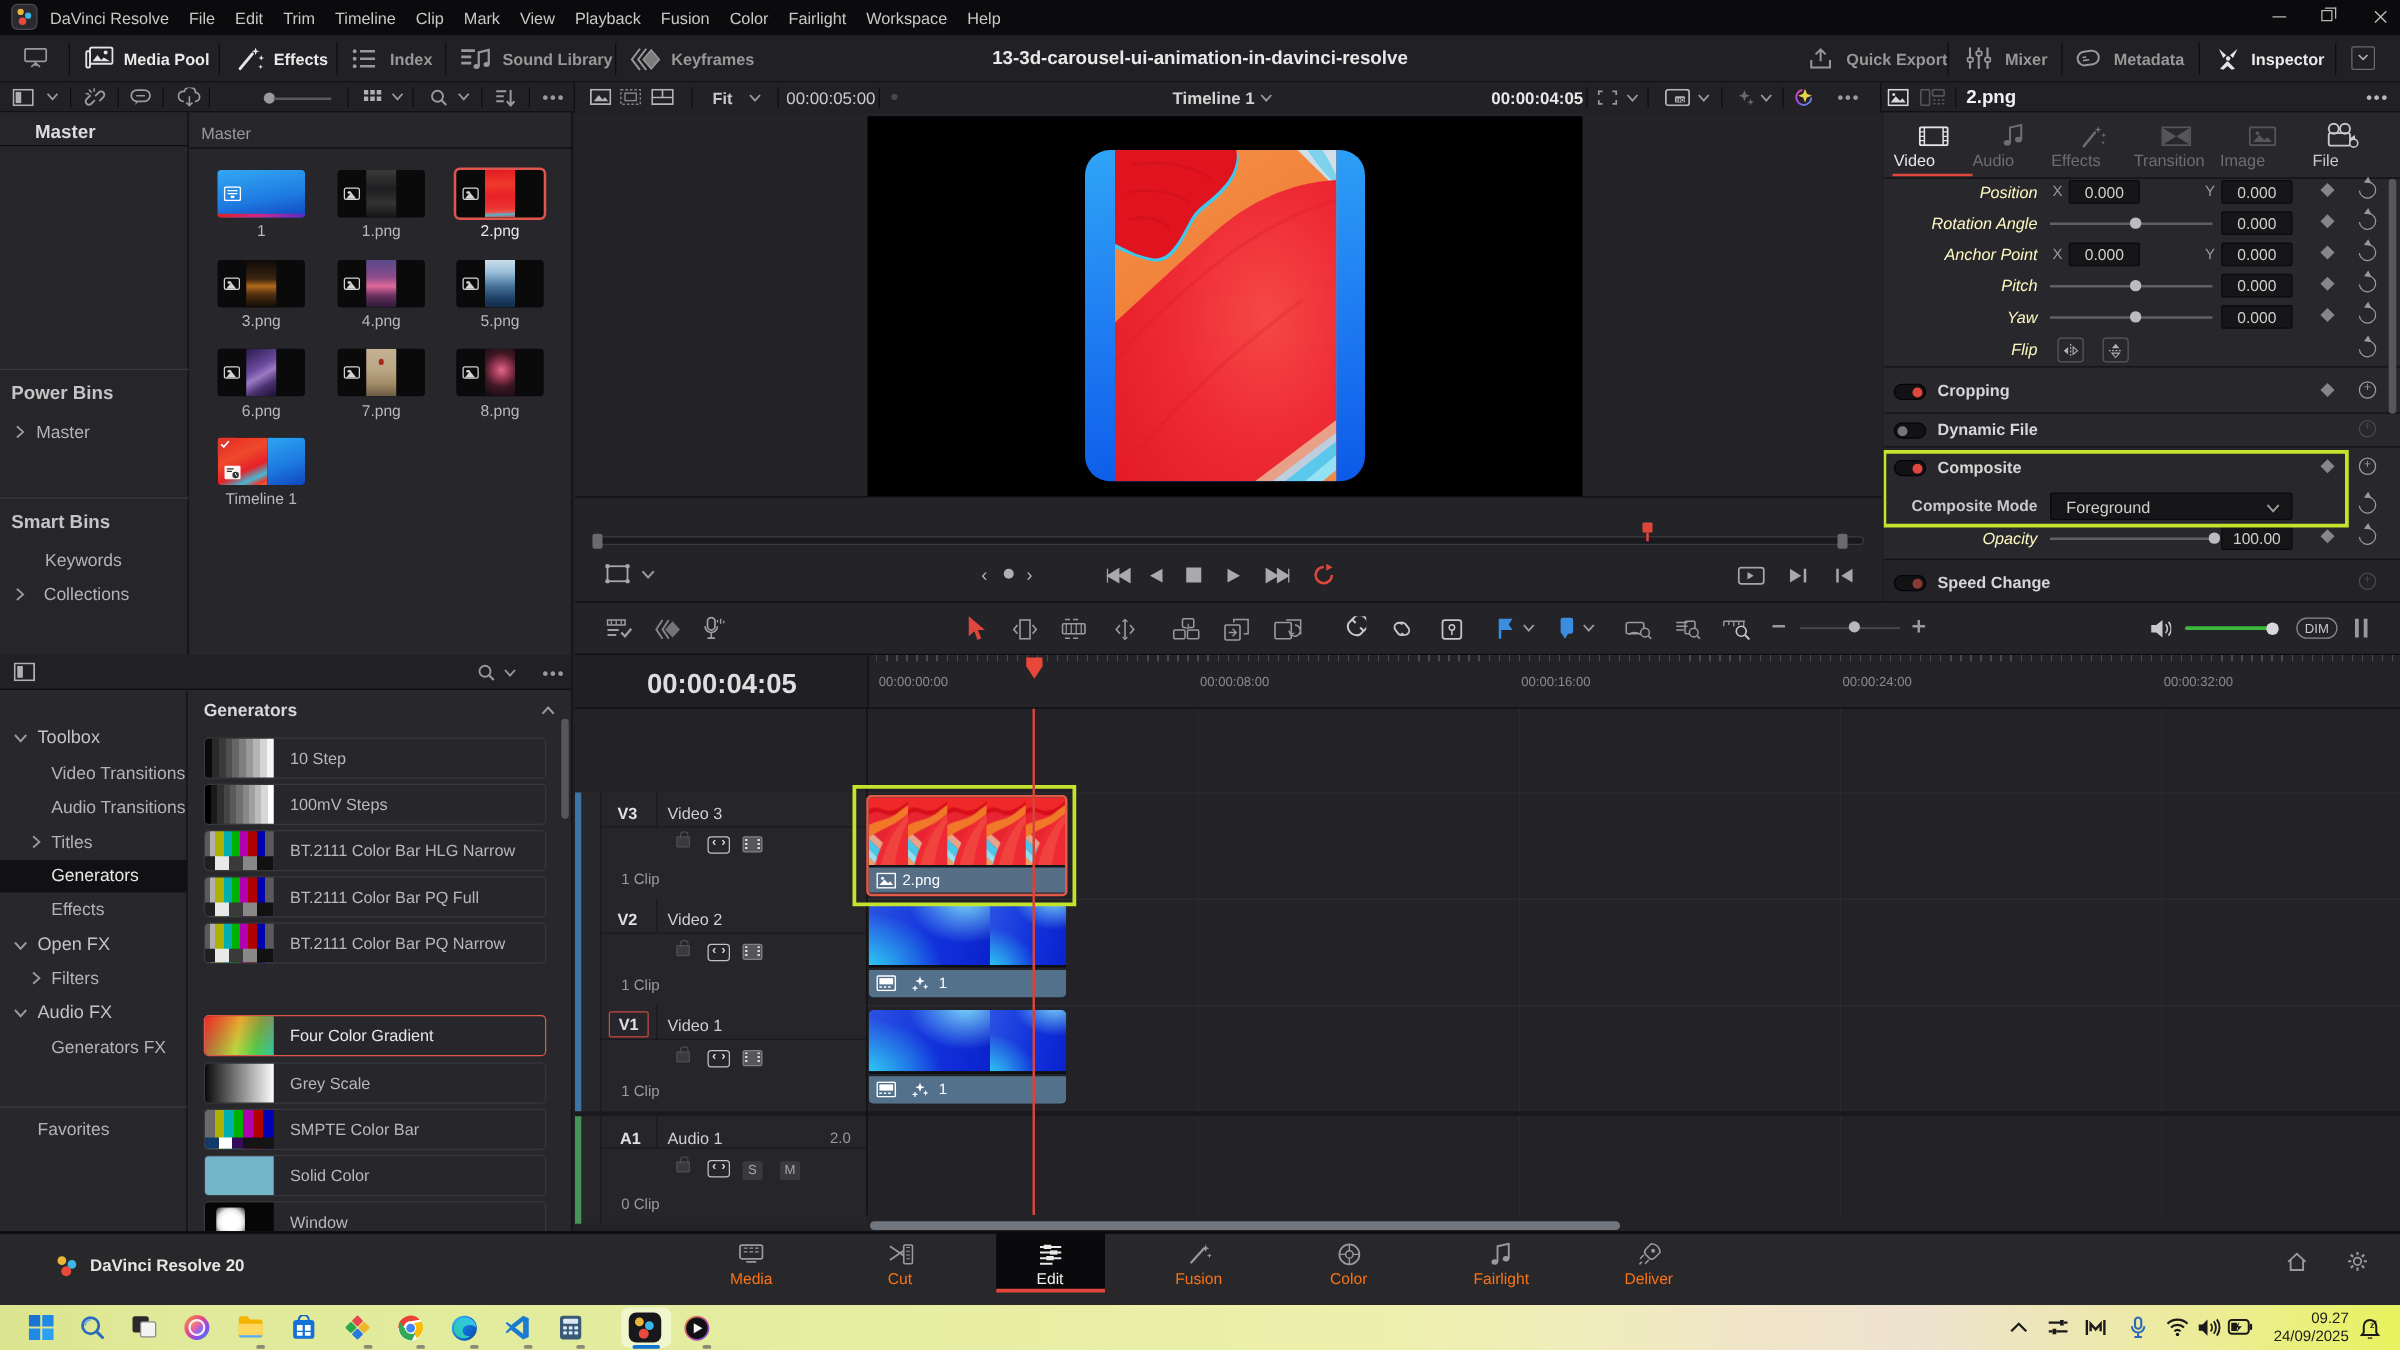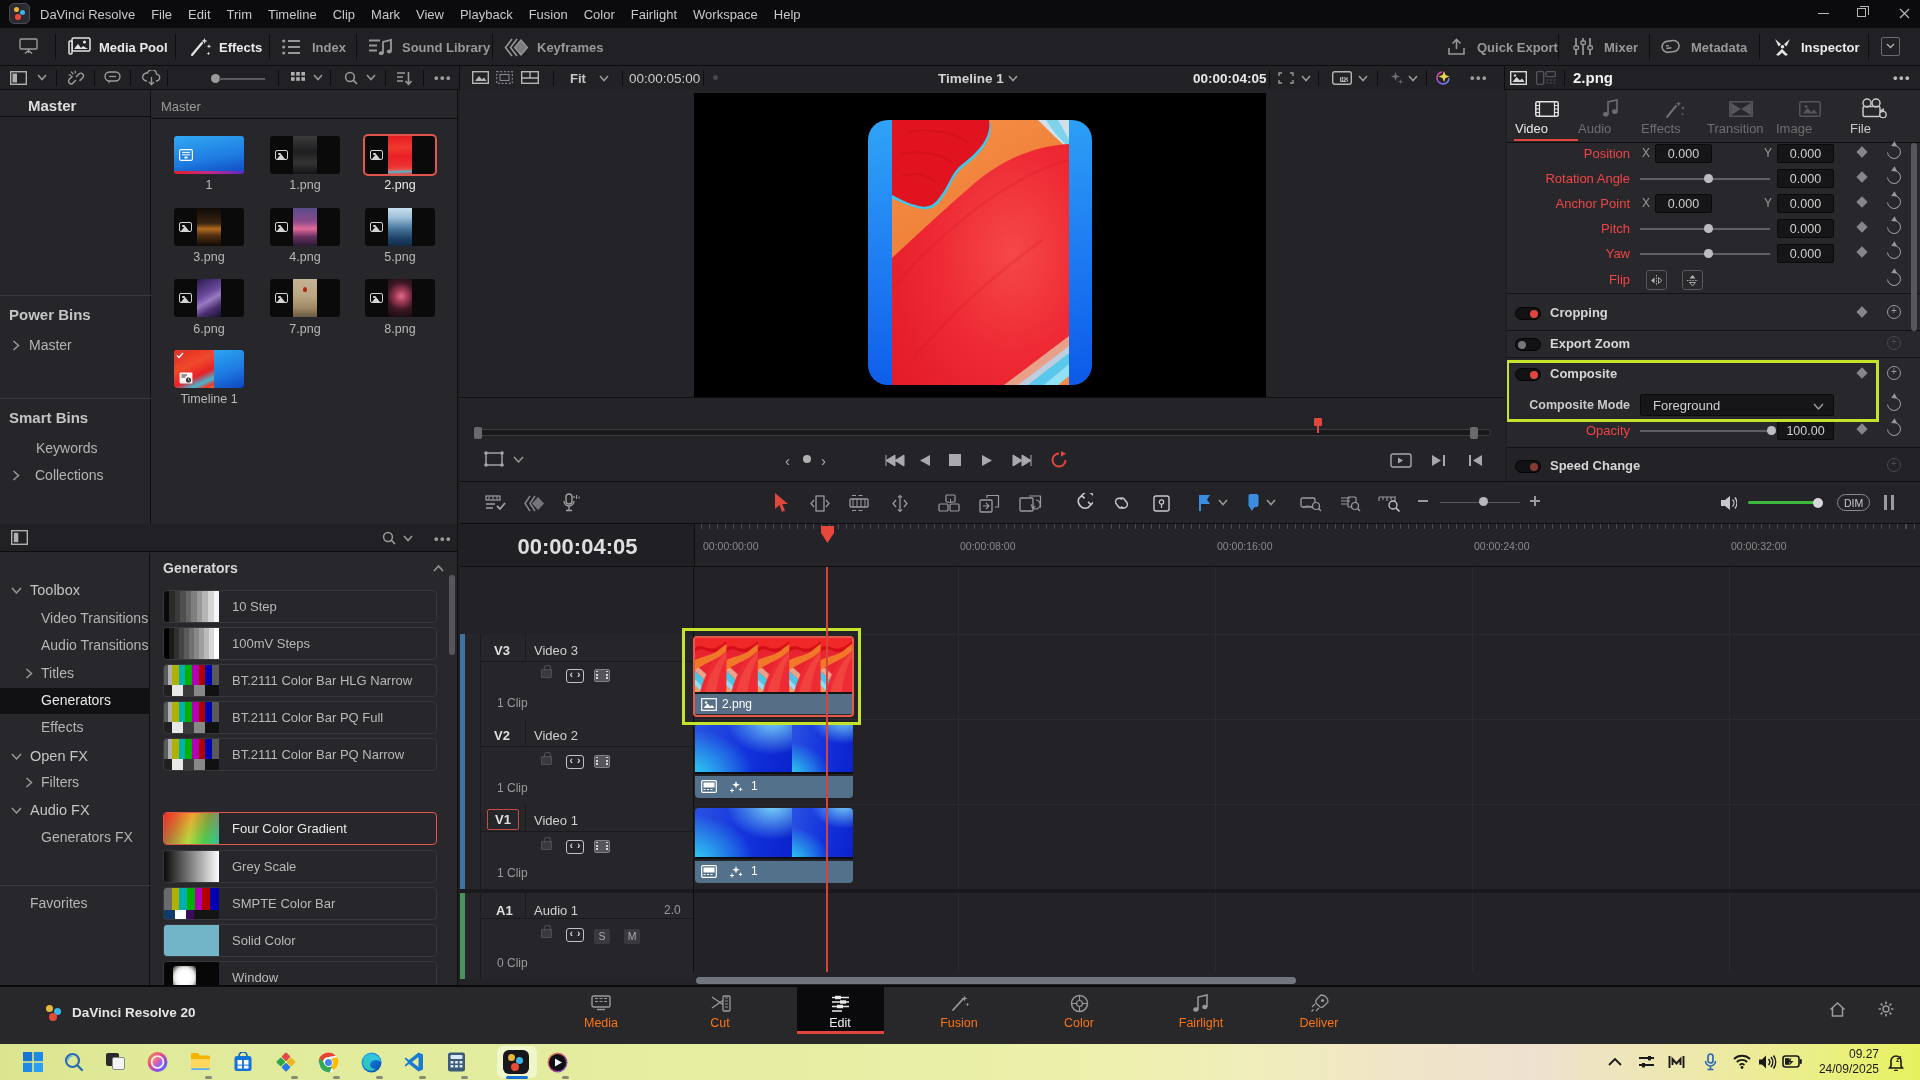--- a/index.html
+++ b/index.html
@@ -87,6 +87,7 @@
       <path d="M17 2 l6.5 7.5 L17 17 l-6.5-7.5 Z" fill="#7c7c7c" stroke="#989898" stroke-width="1.2"></path>
     </svg>
   <div class="abs" style="left:537px;top:12px;font-size:13px;font-weight:700;color:#989898;">Keyframes</div>
+  <div class="abs" style="left:660px;top:10px;width:600px;text-align:center;font-size:15px;font-weight:700;color:#e8e8e8;">13-3d-carousel-ui-animation-in-davinci-resolve</div>
   <svg class="abs" style="left:1447px;top:9px;" width="19" height="19" viewBox="0 0 19 19">
       <path d="M2 11 V17 H17 V11" stroke="#989898" stroke-width="1.6" fill="none"></path>
       <path d="M9.5 12 V3 M5.5 6.5 L9.5 2.5 L13.5 6.5" stroke="#989898" stroke-width="1.6" fill="none"></path>

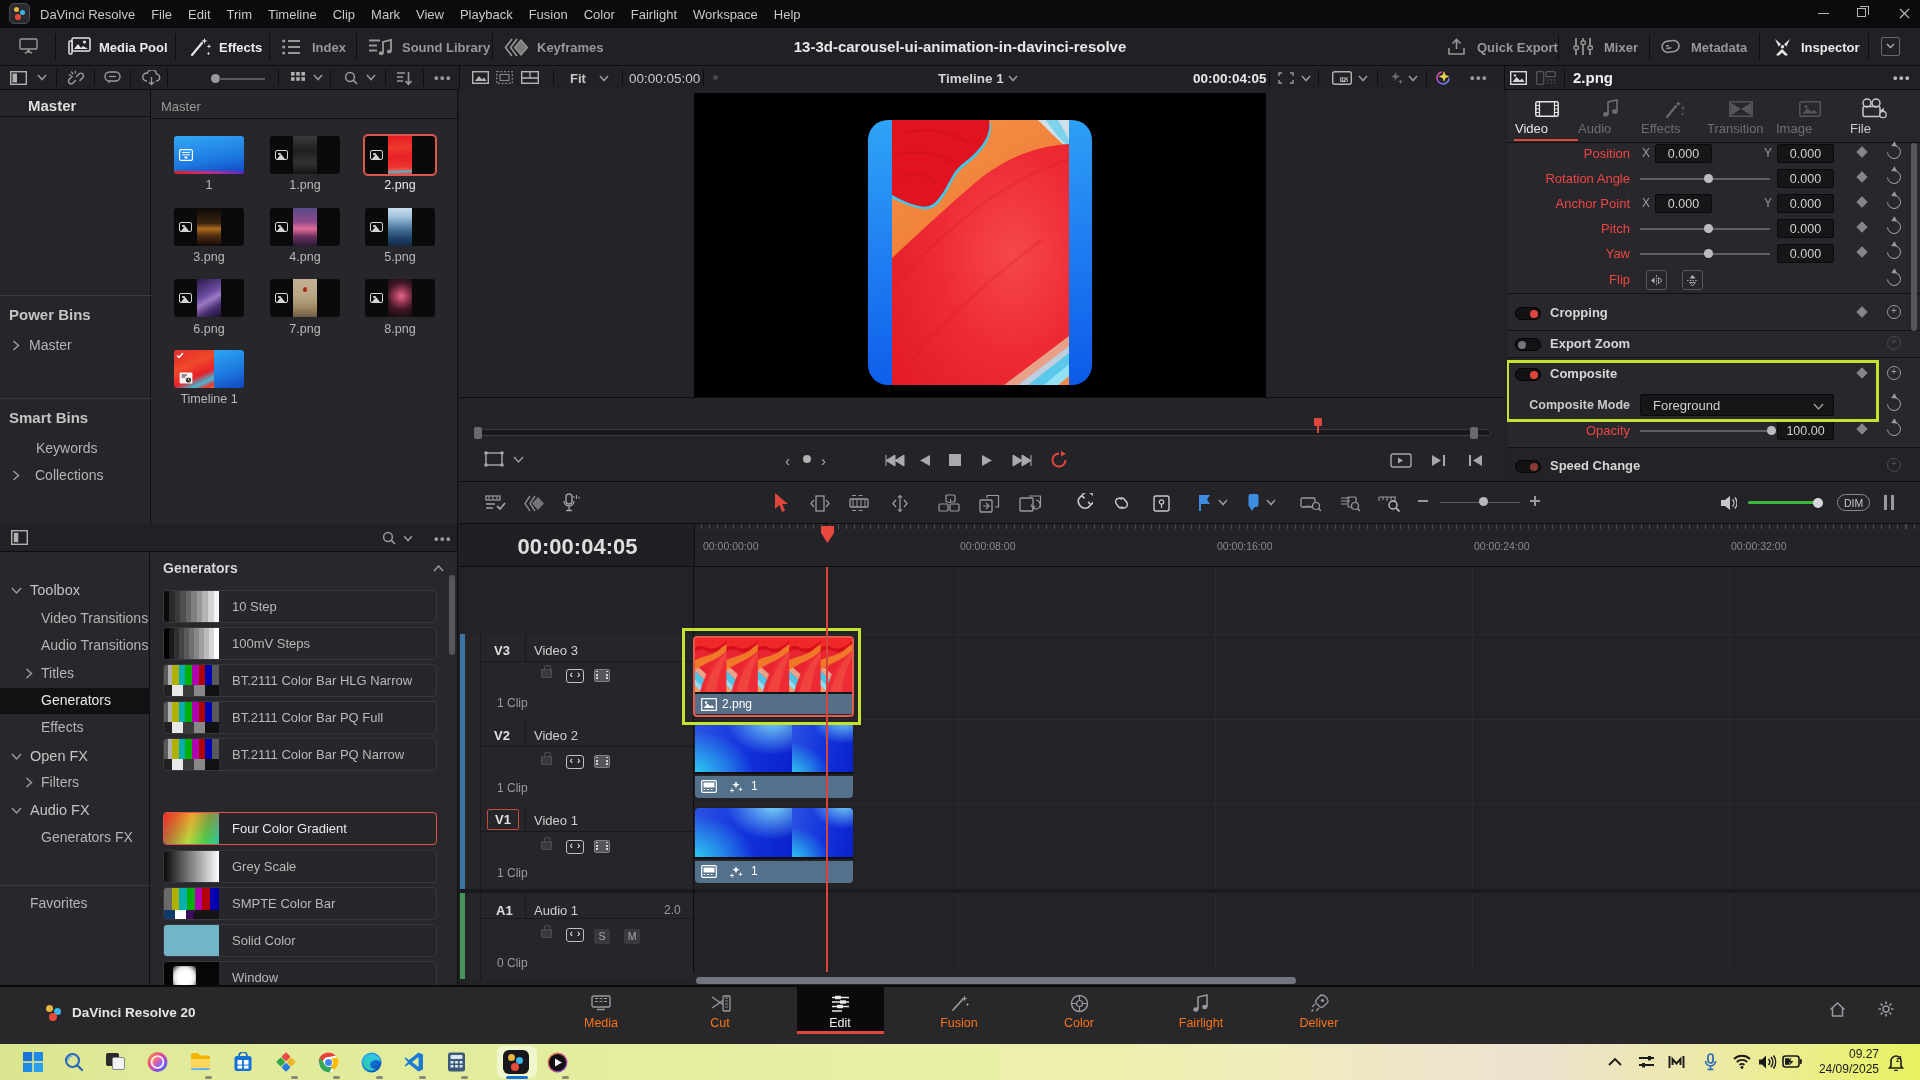--- a/index.html
+++ b/index.html
@@ -584,7 +584,7 @@
 </div>
 <style>
 .itab { position:absolute; font-size:13px; color:#6e6e72; }
-.ilbl { position:absolute; left:0; width:123px; text-align:right; font-size:13px; color:#ef4444; }
+.ilbl { position:absolute; left:0; width:123px; text-align:right; font-size:13px; color:#fef9c3;font-style:italic; }
 .ixy { font-size:12px; color:#9a9a9a; }
 .ibox { width:57px; height:19px; background:#161618; border:1px solid #0a0a0c; border-radius:2px; font-size:12.5px; color:#d0d0d0; text-align:center; line-height:18px; }
 .itrk { left:133px; width:130px; height:1.5px; background:#606064; }

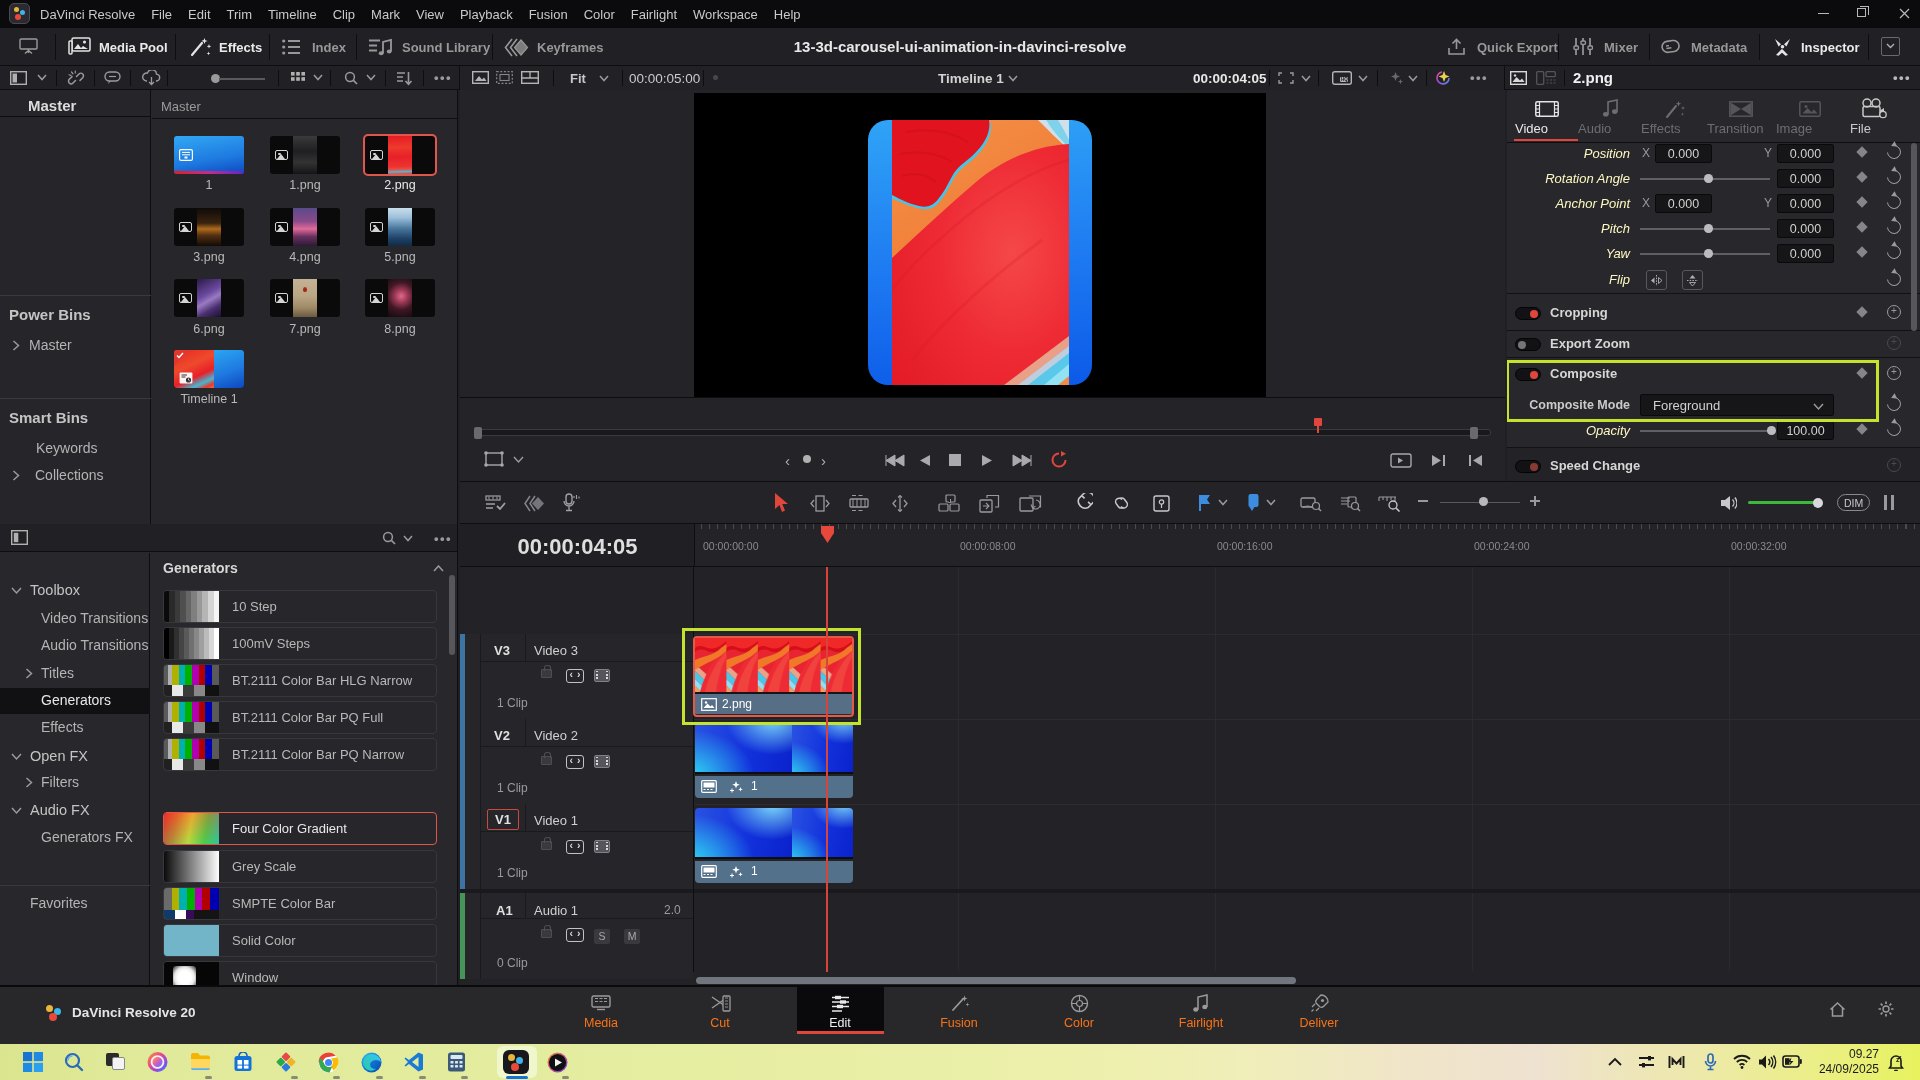--- a/index.html
+++ b/index.html
@@ -549,7 +549,7 @@
   <div class="abs itog" style="top:248px;">
       <div class="iknob"></div>
     </div>
-  <div class="isec" style="top:246px;">Export Zoom</div>
+  <div class="isec" style="top:246px;">Dynamic File</div>
   <div class="irstp dim" style="top:246px;"></div>
   <div class="abs" style="left:0;top:267px;width:413px;height:1px;background:#121215;"></div>
   <div class="abs itog on" style="top:278px;">

